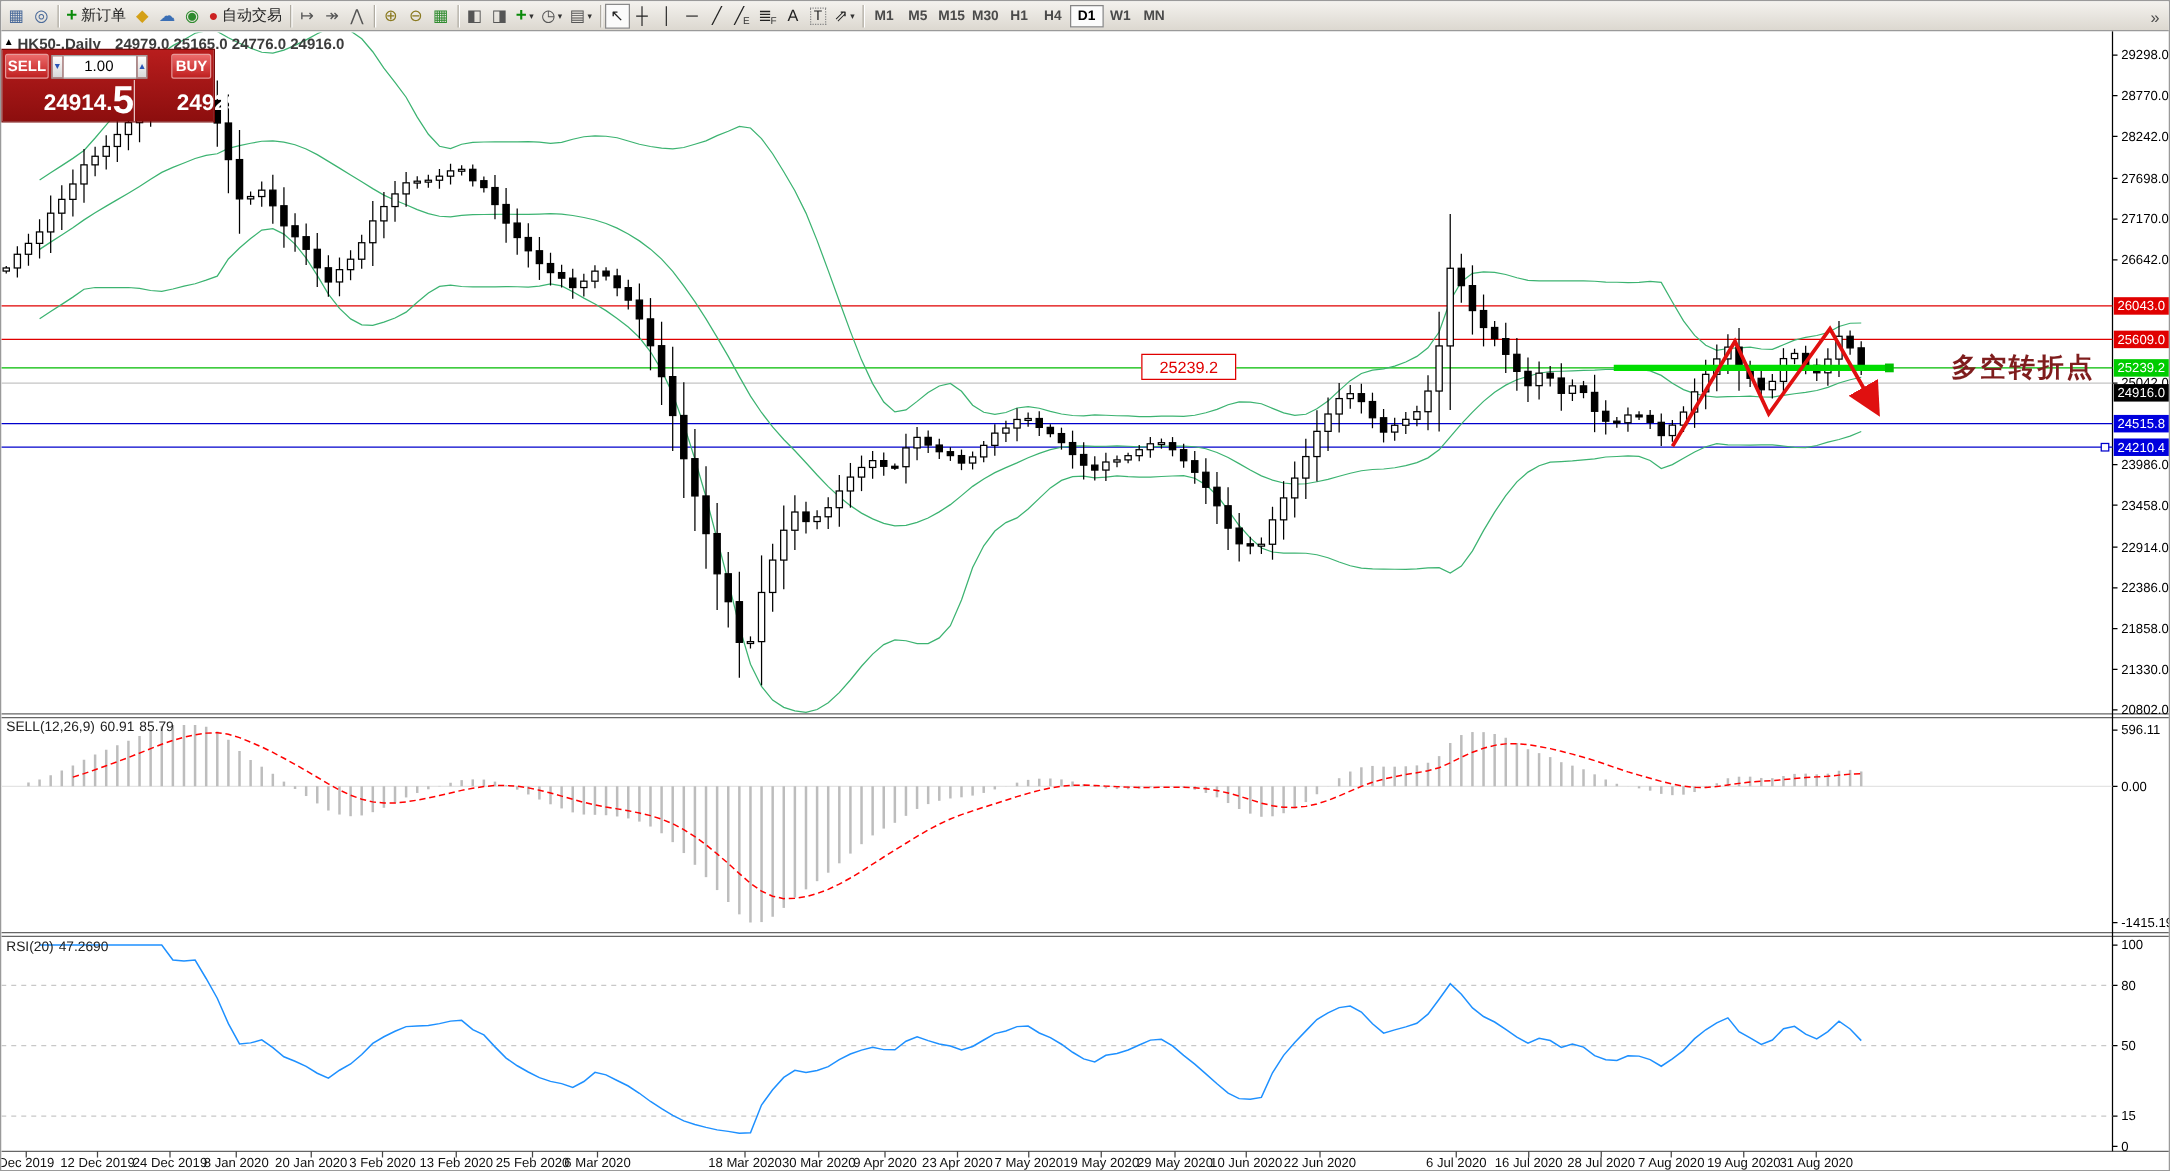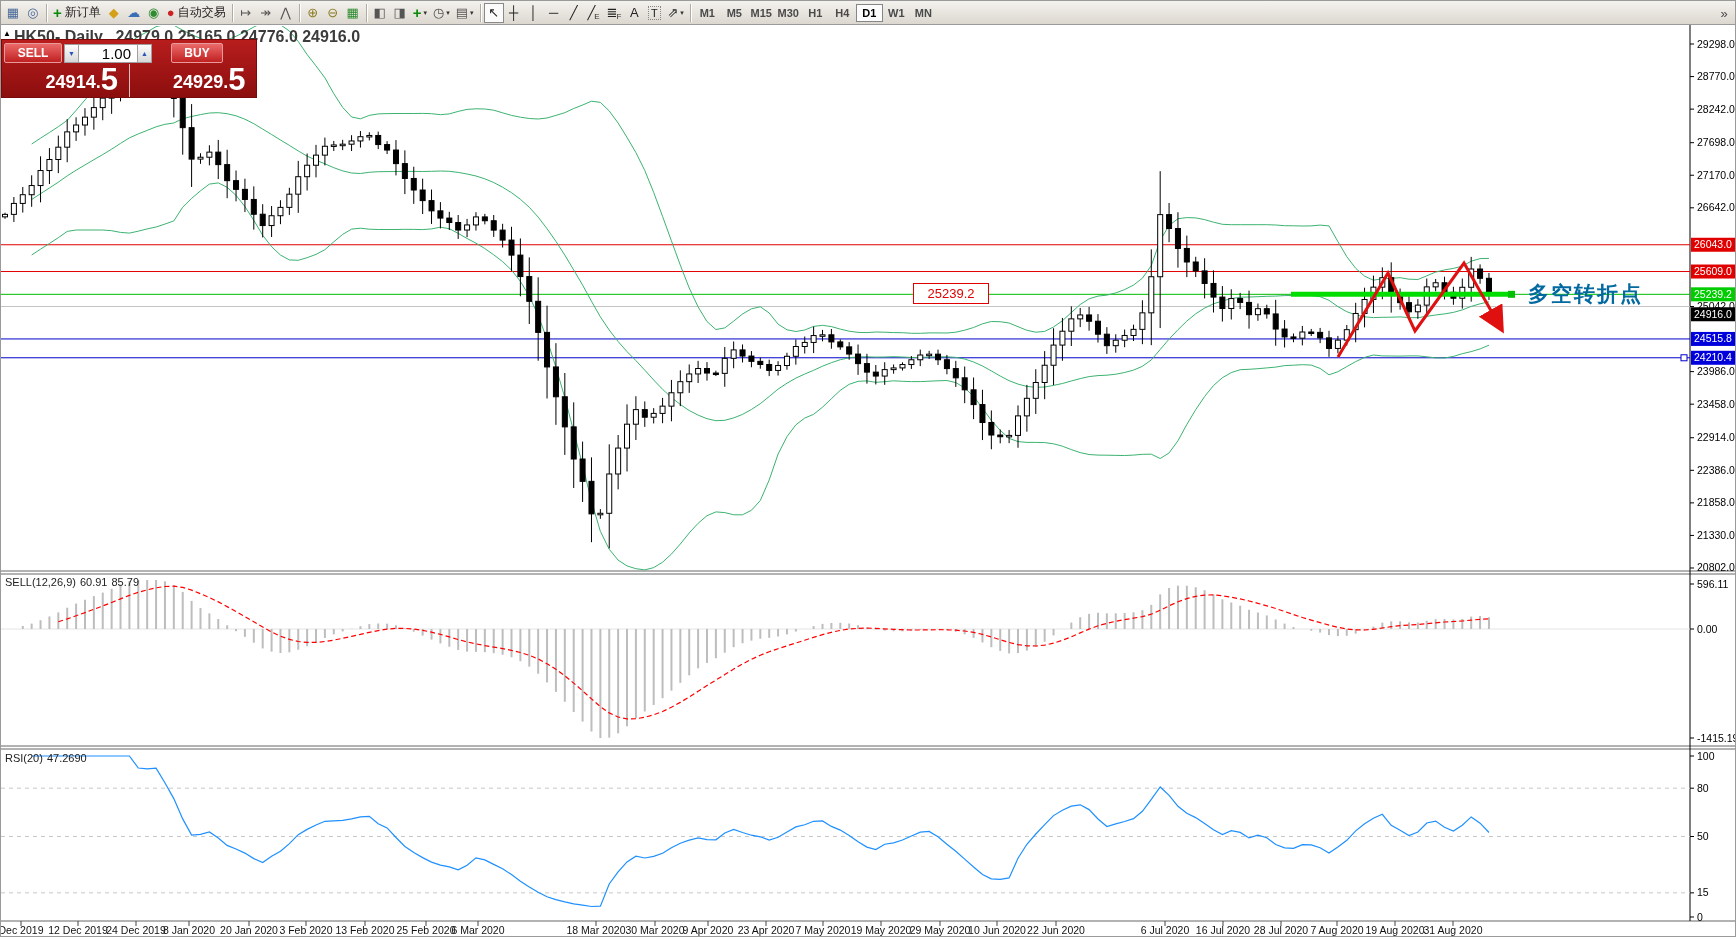--- a/index.html
+++ b/index.html
@@ -24,7 +24,7 @@
   #chart-svg{position:absolute;left:0;top:0;z-index:1;}
   #chart-svg text{font-family:"Liberation Sans",sans-serif;}
   
-  #chart-title{position:absolute;left:13px;top:27px;z-index:5;font-size:16px;font-weight:bold;color:#3c3c3c;white-space:nowrap;}
+  #chart-title{position:absolute;left:13px;top:27px;z-index:5;font-size:12px;font-weight:bold;color:#3c3c3c;white-space:nowrap;}
   #sym-marker{position:absolute;left:2px;top:28px;font-size:8px;color:#000;z-index:5;}
   
   #trade-panel{position:absolute;left:0px;top:38px;width:256px;height:59px;z-index:10;

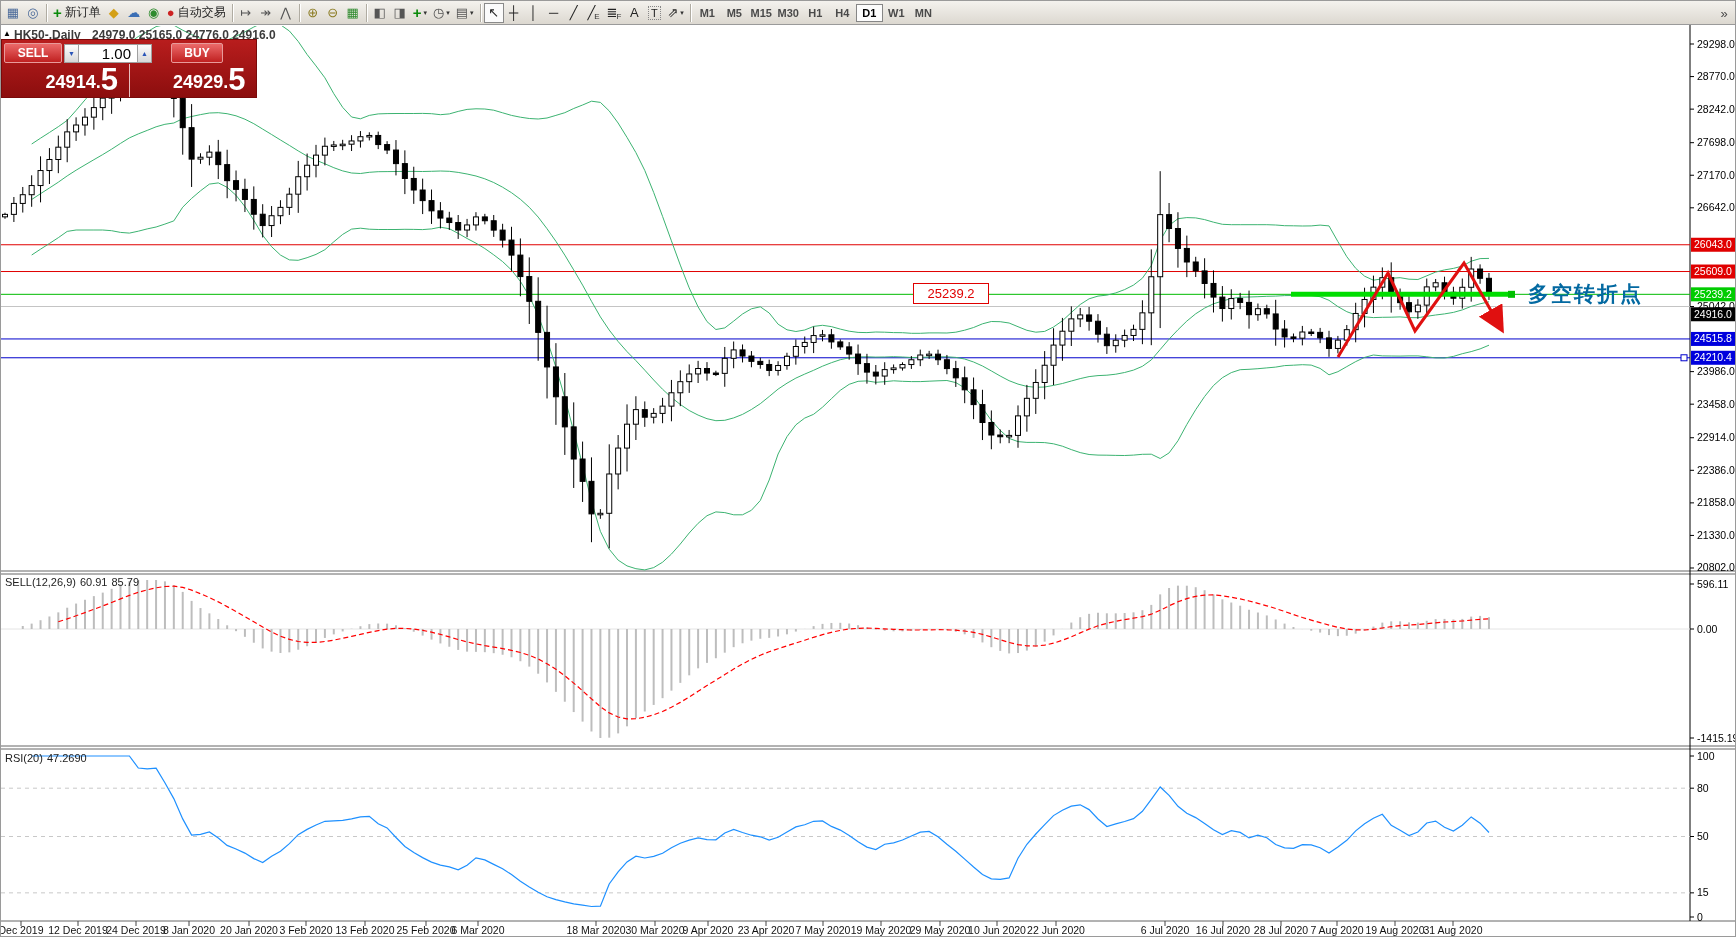--- a/index.html
+++ b/index.html
@@ -27,7 +27,7 @@
   #chart-title{position:absolute;left:13px;top:27px;z-index:5;font-size:12px;font-weight:bold;color:#3c3c3c;white-space:nowrap;}
   #sym-marker{position:absolute;left:2px;top:28px;font-size:8px;color:#000;z-index:5;}
   
-  #trade-panel{position:absolute;left:0px;top:38px;width:256px;height:59px;z-index:10;
+  #trade-panel{position:absolute;left:0px;top:38px;width:171px;height:59px;z-index:10;
      background:linear-gradient(#b81d1d,#8c0e0e);border:1px solid #7a0a0a;box-sizing:border-box;}
   .tp-row1{display:flex;align-items:center;height:24px;padding:2px 2px 0 2px;box-sizing:border-box;}
   .tp-btn{height:20px;color:#fff;font-size:12px;font-weight:bold;display:flex;align-items:center;justify-content:center;

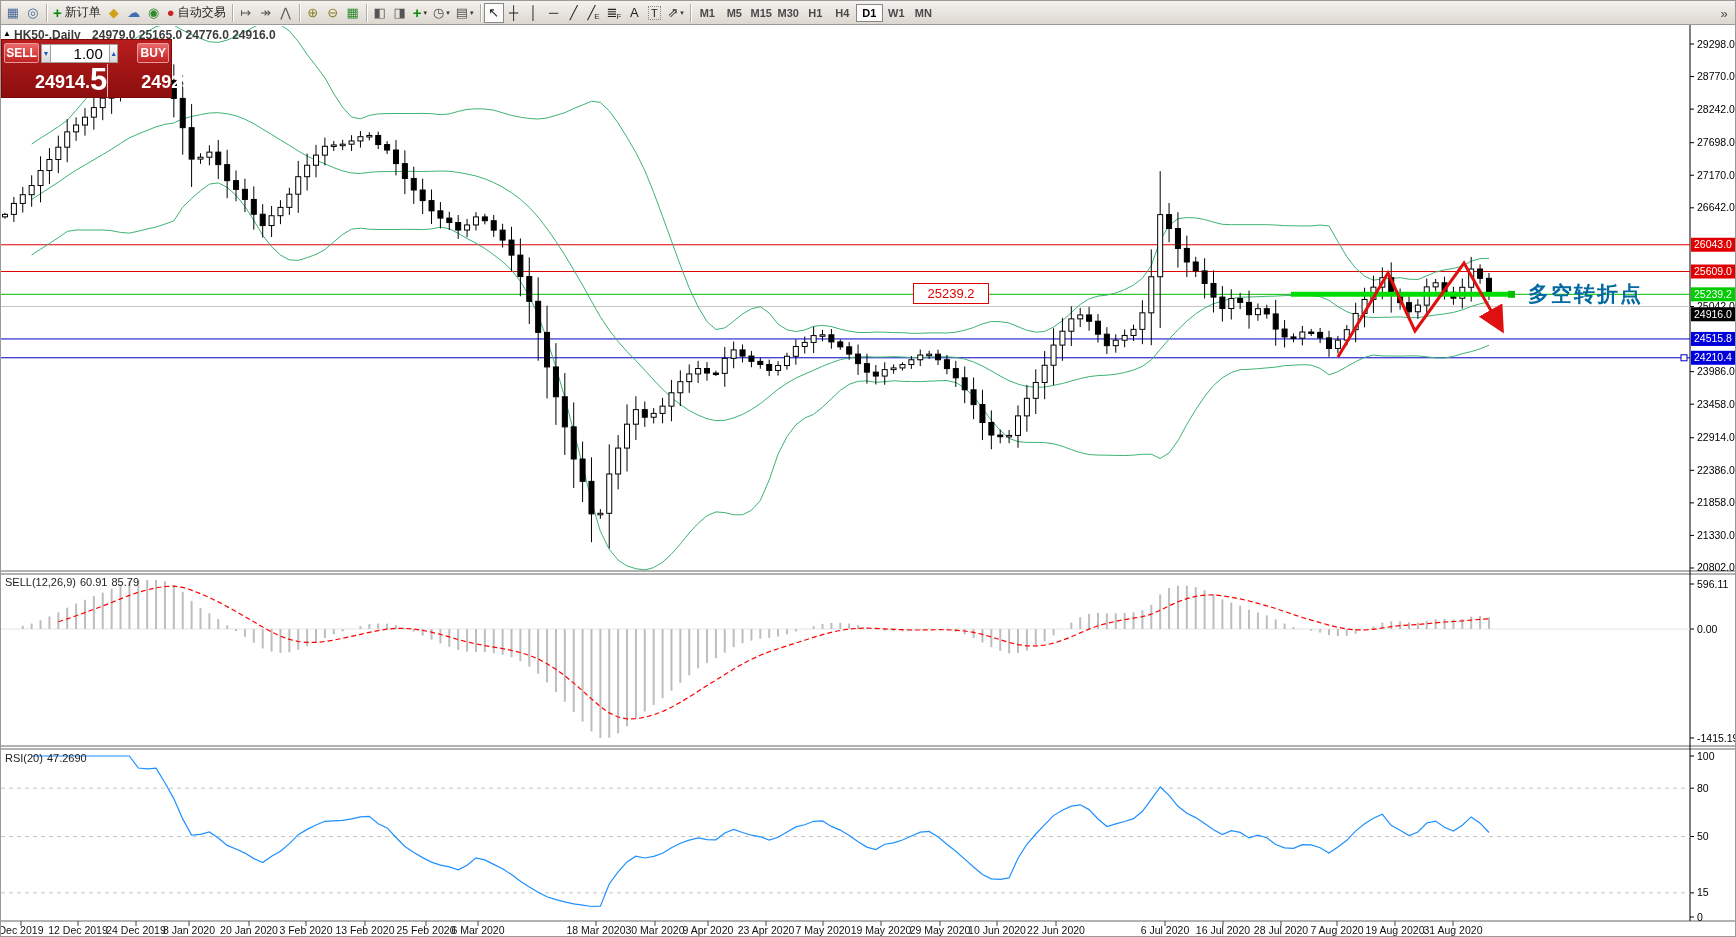--- a/index.html
+++ b/index.html
@@ -37,7 +37,7 @@
   .spin{width:15px;height:19px;background:linear-gradient(#fdfdfd,#d8d8d8);border:1px solid #a0a0a0;
         display:flex;align-items:center;justify-content:center;font-size:7px;color:#2a55b8;box-sizing:border-box;cursor:default;}
   #vol-input{width:58px;height:19px;border:1px solid #a0a0a0;border-left:none;border-right:none;
-        font-size:15px;text-align:right;padding-right:6px;font-family:"Liberation Sans",sans-serif;box-sizing:border-box;}
+        font-size:12px;text-align:right;padding-right:18px;font-family:"Liberation Sans",sans-serif;box-sizing:border-box;}
   .tp-row2{display:flex;height:33px;}
   .tp-price{flex:1;display:flex;align-items:flex-end;justify-content:center;color:#fff;padding-bottom:2px;padding-left:33px;}
   .tp-price.right{border-left:1px solid #e8c0c0;}

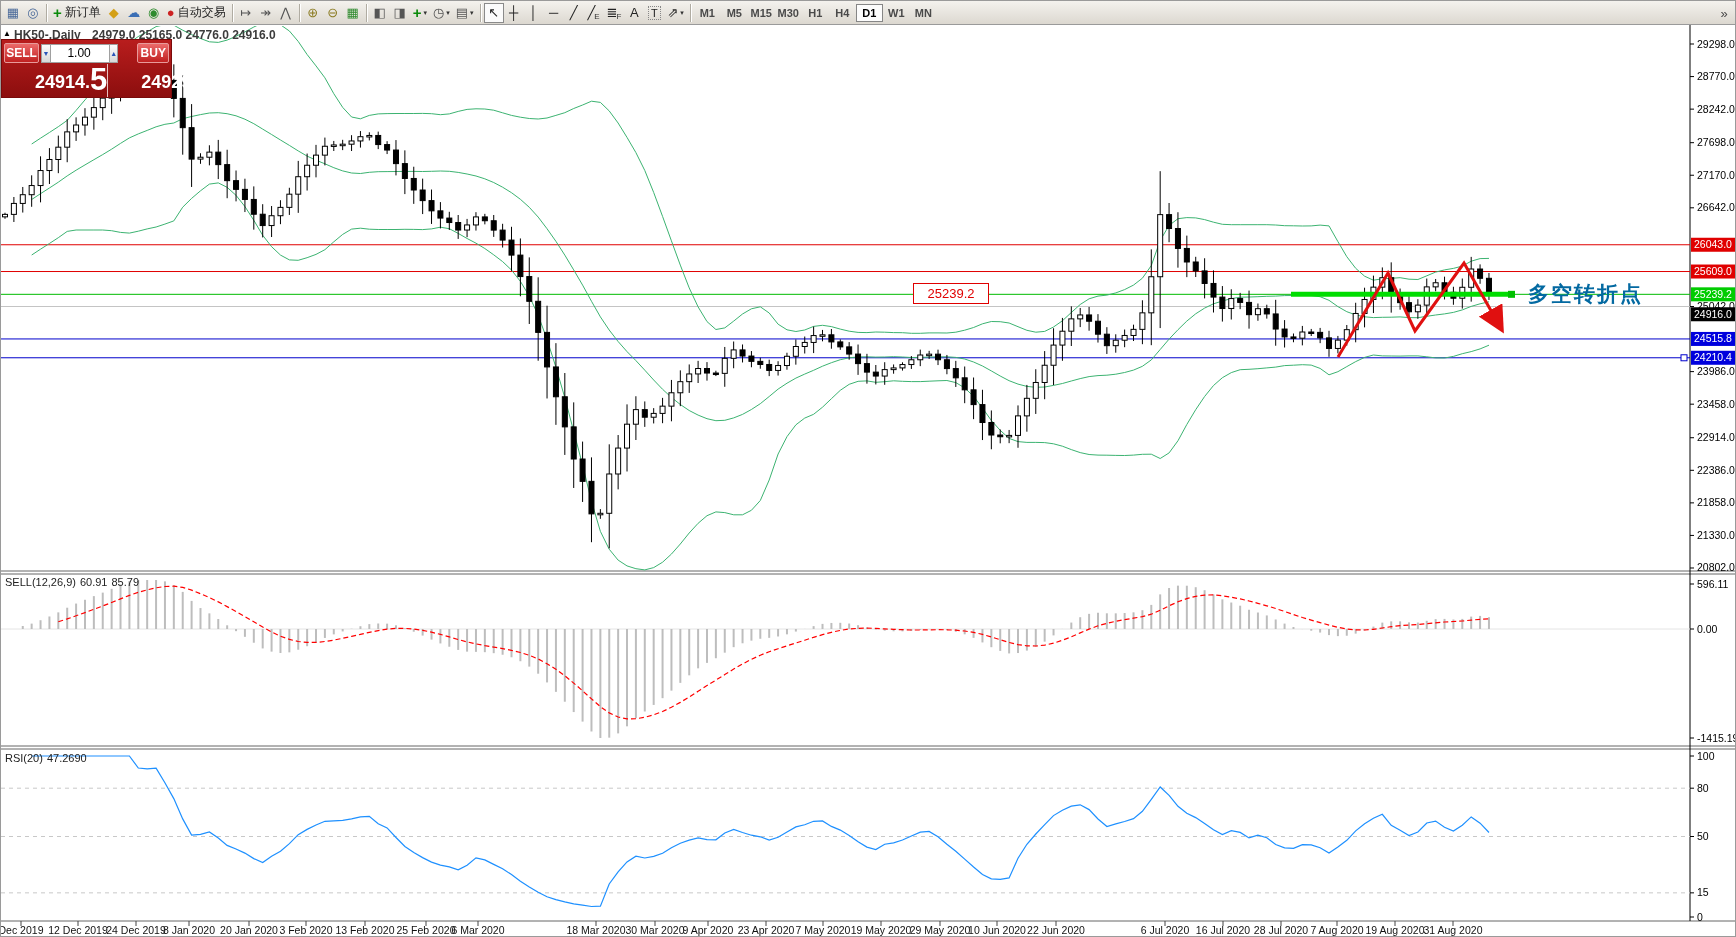--- a/index.html
+++ b/index.html
@@ -47,8 +47,8 @@
   #anno-box{position:absolute;left:912px;top:282px;width:74px;height:19px;z-index:6;
      background:#fff;border:1px solid #e00000;color:#e00000;font-size:13px;
      display:flex;align-items:center;justify-content:center;}
-  #anno-text{position:absolute;left:1527px;top:279px;z-index:6;font-size:21px;font-weight:bold;
-     color:#0369a1;letter-spacing:2px;white-space:nowrap;}
+  #anno-text{position:absolute;left:1560px;top:279px;z-index:6;font-size:21px;font-weight:bold;
+     color:#7f1d1d;letter-spacing:2px;white-space:nowrap;}
   .ind-label{position:absolute;z-index:5;font-size:11px;color:#222;white-space:nowrap;}
   #macd-label{left:4px;top:575px;}
   #rsi-label{left:4px;top:751px;}

